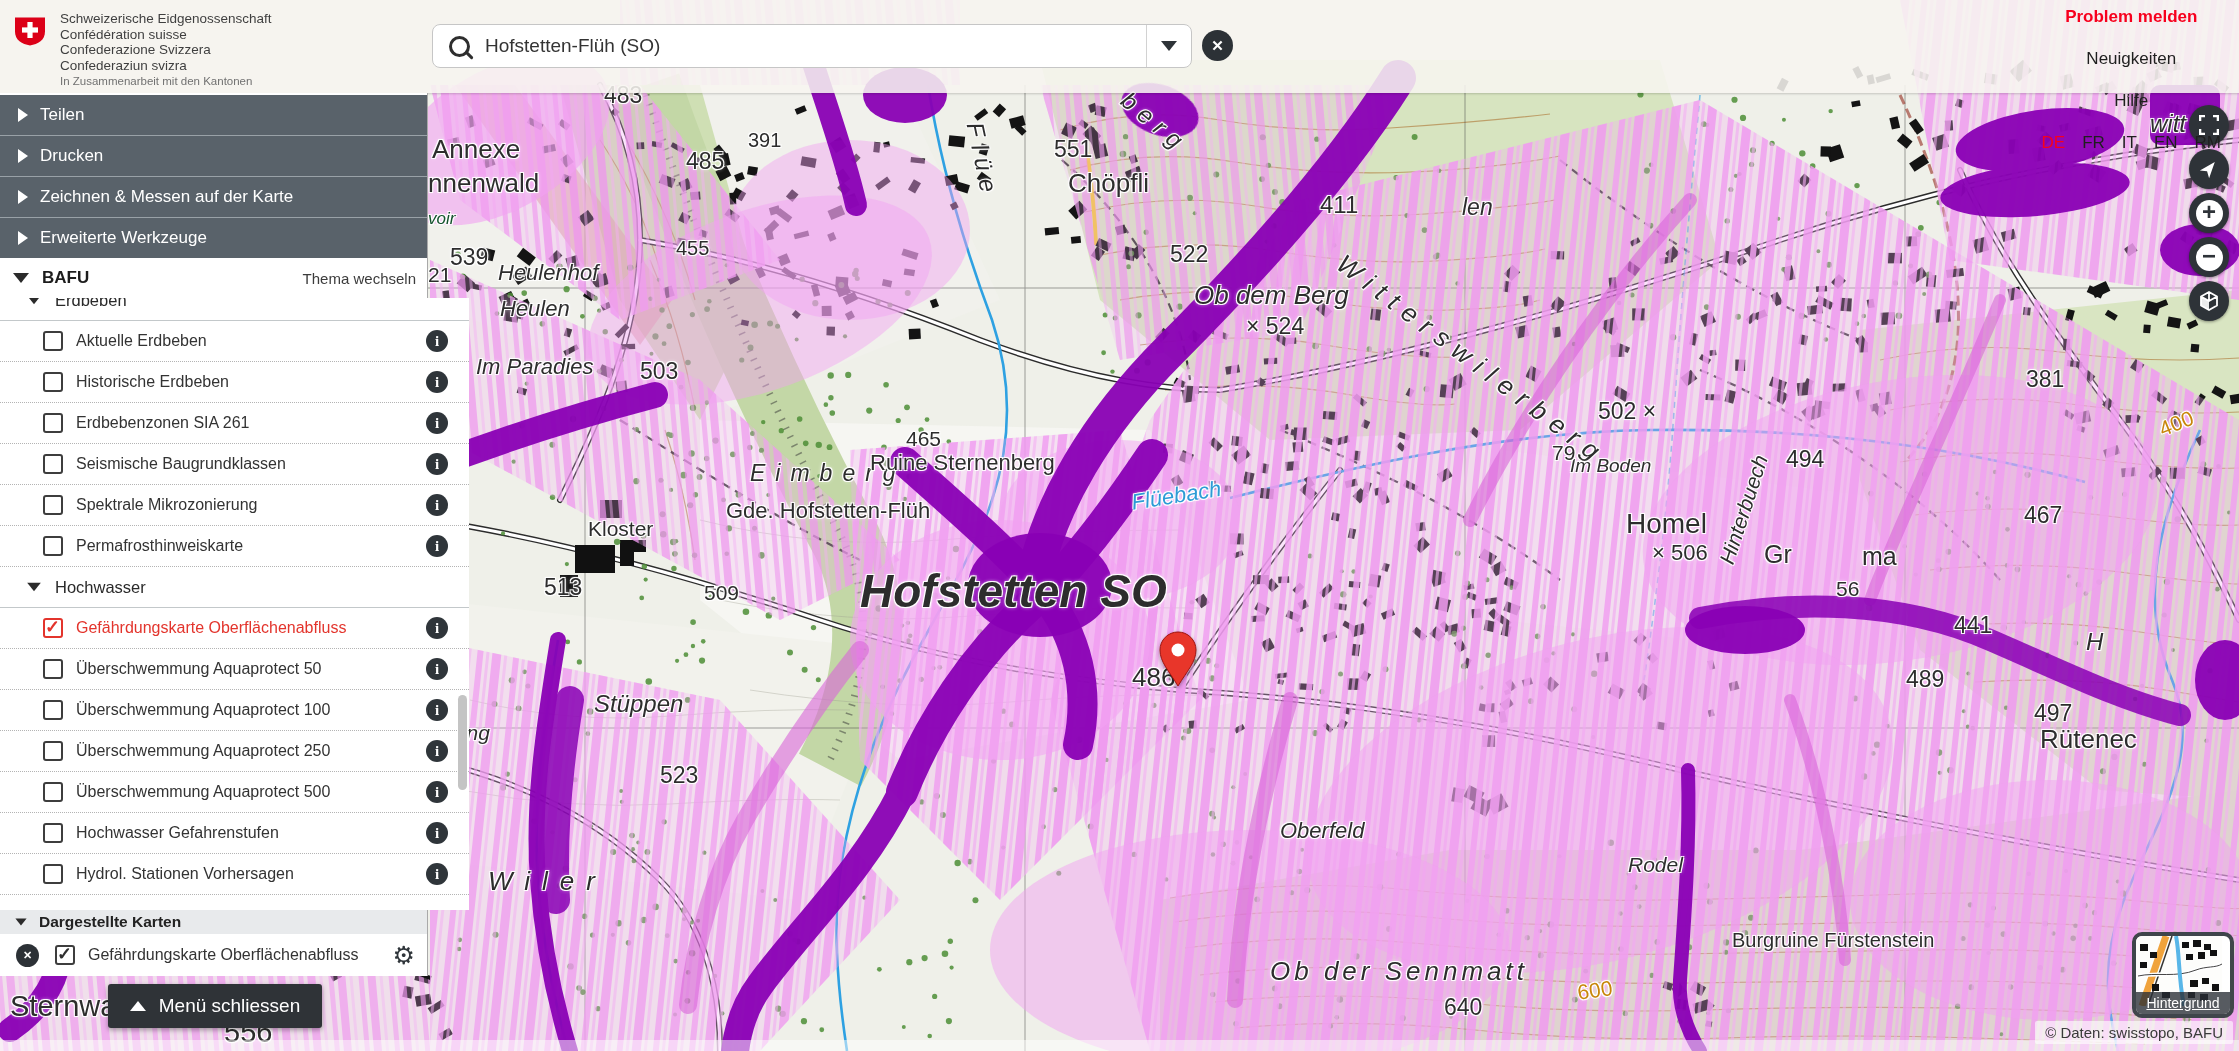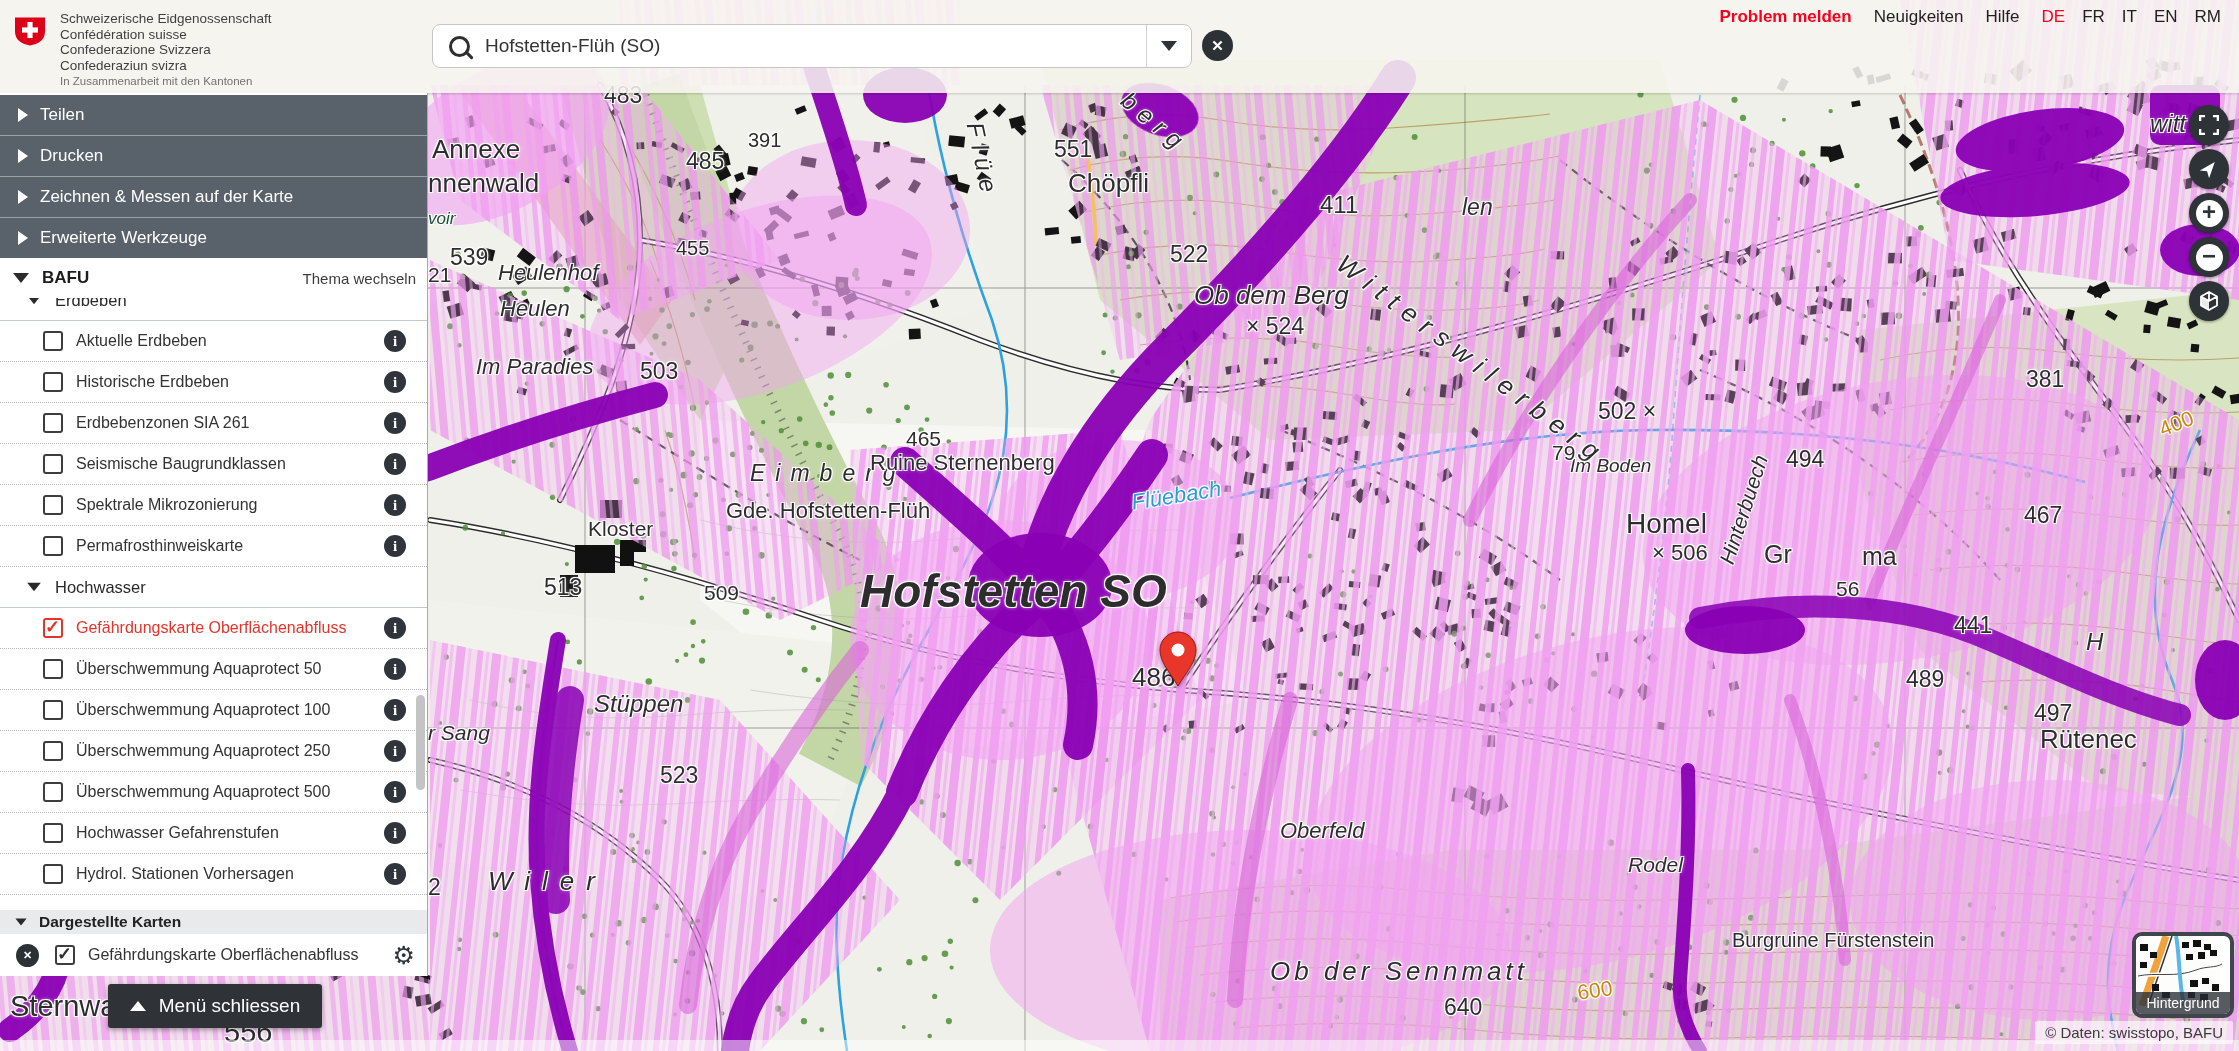--- a/index.html
+++ b/index.html
@@ -33,7 +33,7 @@
   #search-clear{left:1202px;top:30px;width:31px;height:31px;border-radius:50%;background:#2c3136;
     color:#fff;display:flex;align-items:center;justify-content:center;font-size:15px;font-weight:bold;}
   #search-clear::after{content:"\2715";}
-  #toplinks{right:18px;top:7px;display:flex;gap:22px;font-size:17px;color:#1f1f1f;align-items:center;}
+  #toplinks{right:18px;top:7px;display:flex;gap:22px;font-size:17px;color:#1f1f1f;align-items:center;flex-direction:column;}
   #toplinks .accent{color:#f7001d;font-weight:bold;}
   #langs{display:flex;gap:17px;}
   #langs .lang.active{color:#f7001d;}

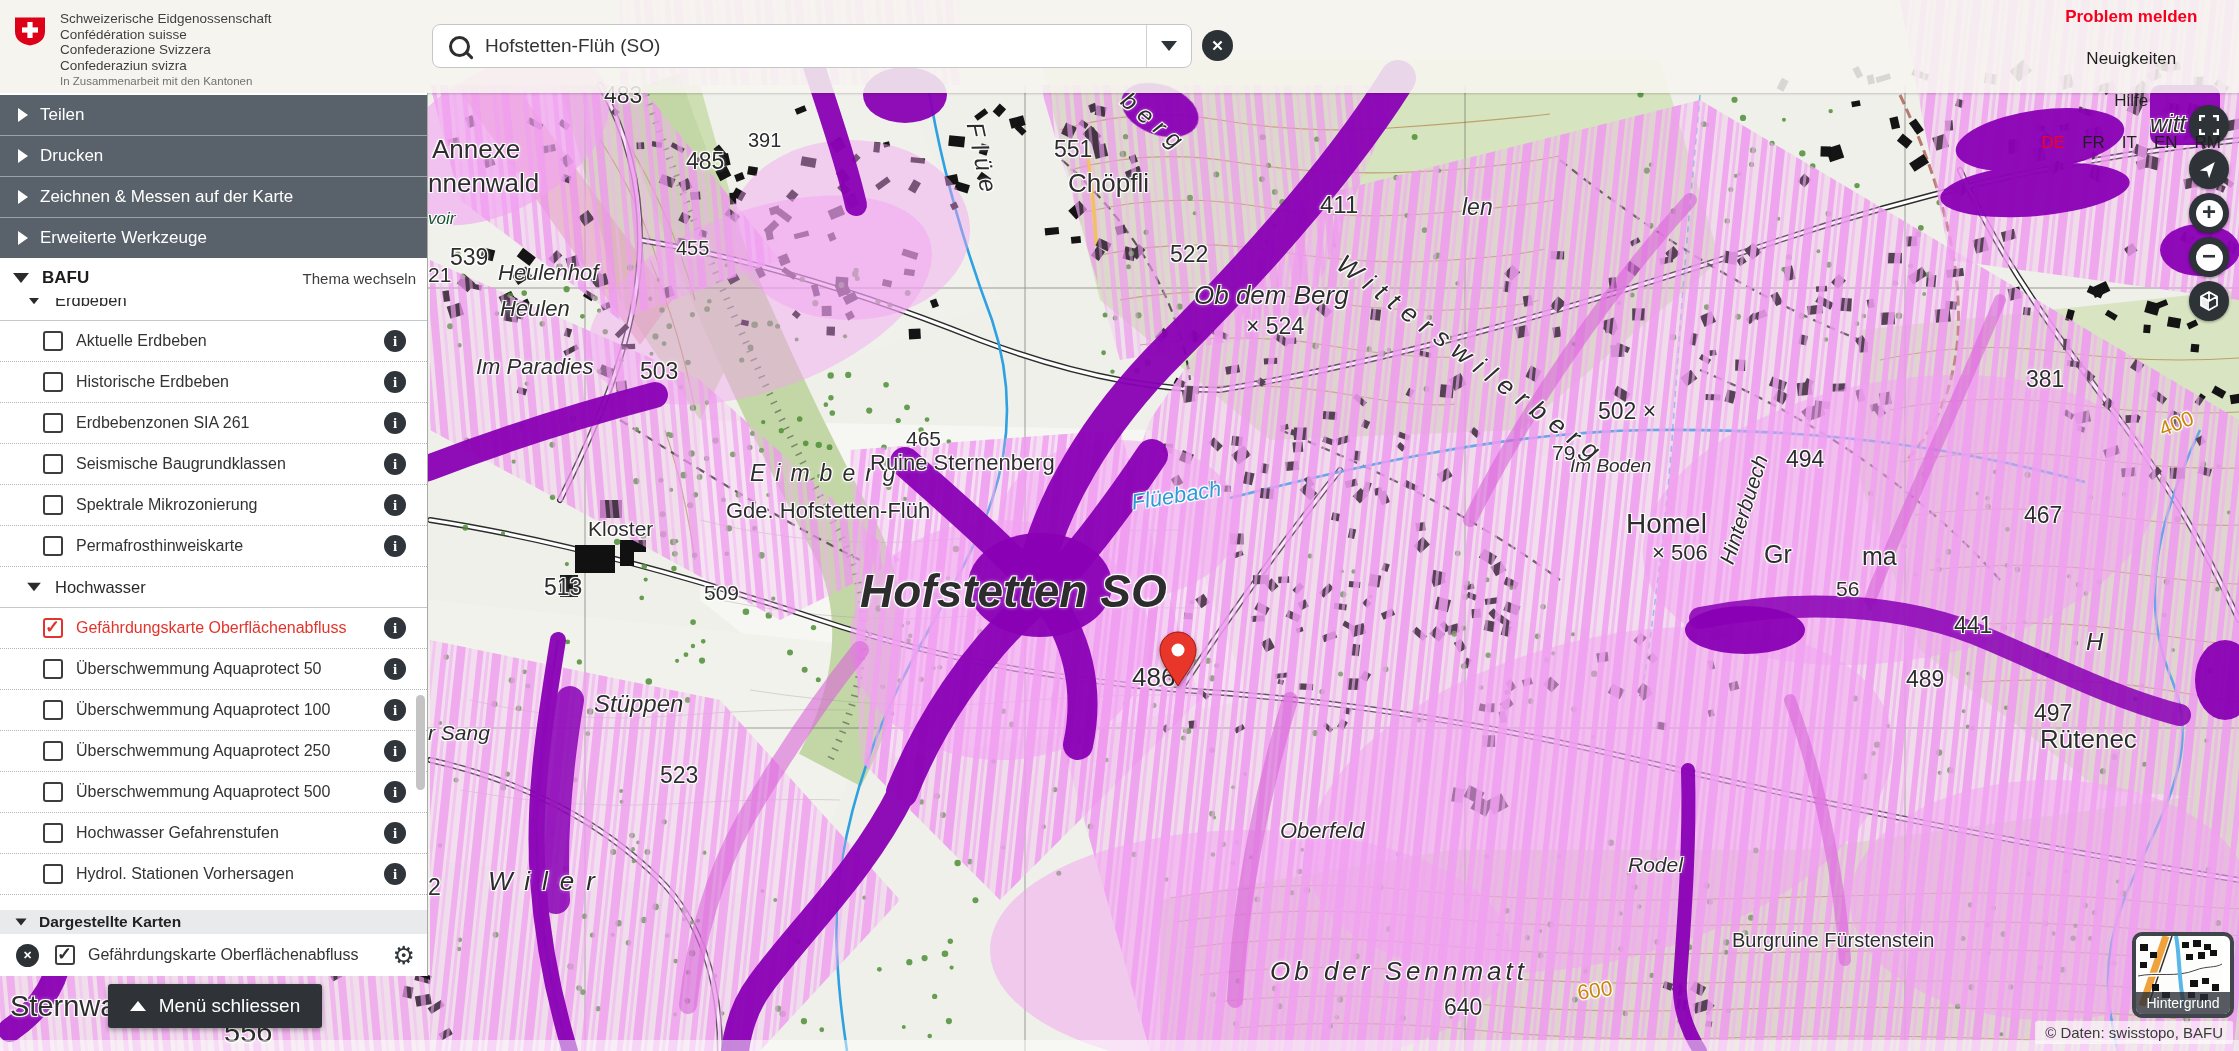--- a/index.html
+++ b/index.html
@@ -52,7 +52,7 @@
   #topicbar .tri-down-dk{margin-left:13px;}
   #topic-label{margin-left:13px;font-size:17px;font-weight:bold;color:#1d1d1d;}
   #topic-switch{margin-left:auto;margin-right:11px;font-size:15px;color:#3c3c3c;}
-  #layerlist{left:0;top:205px;width:427px;height:612px;background:#fff;overflow:hidden;}
+  #layerlist{left:0;top:205px;width:469px;height:612px;background:#fff;overflow:hidden;}
   #layer-scroll{margin-top:-18px;}
   .tgroup{height:40px;border-bottom:1px solid #c3c8ca;display:flex;align-items:center;}
   .tgroup .tri-down-dk{margin-left:26px;transform:scale(.85);}

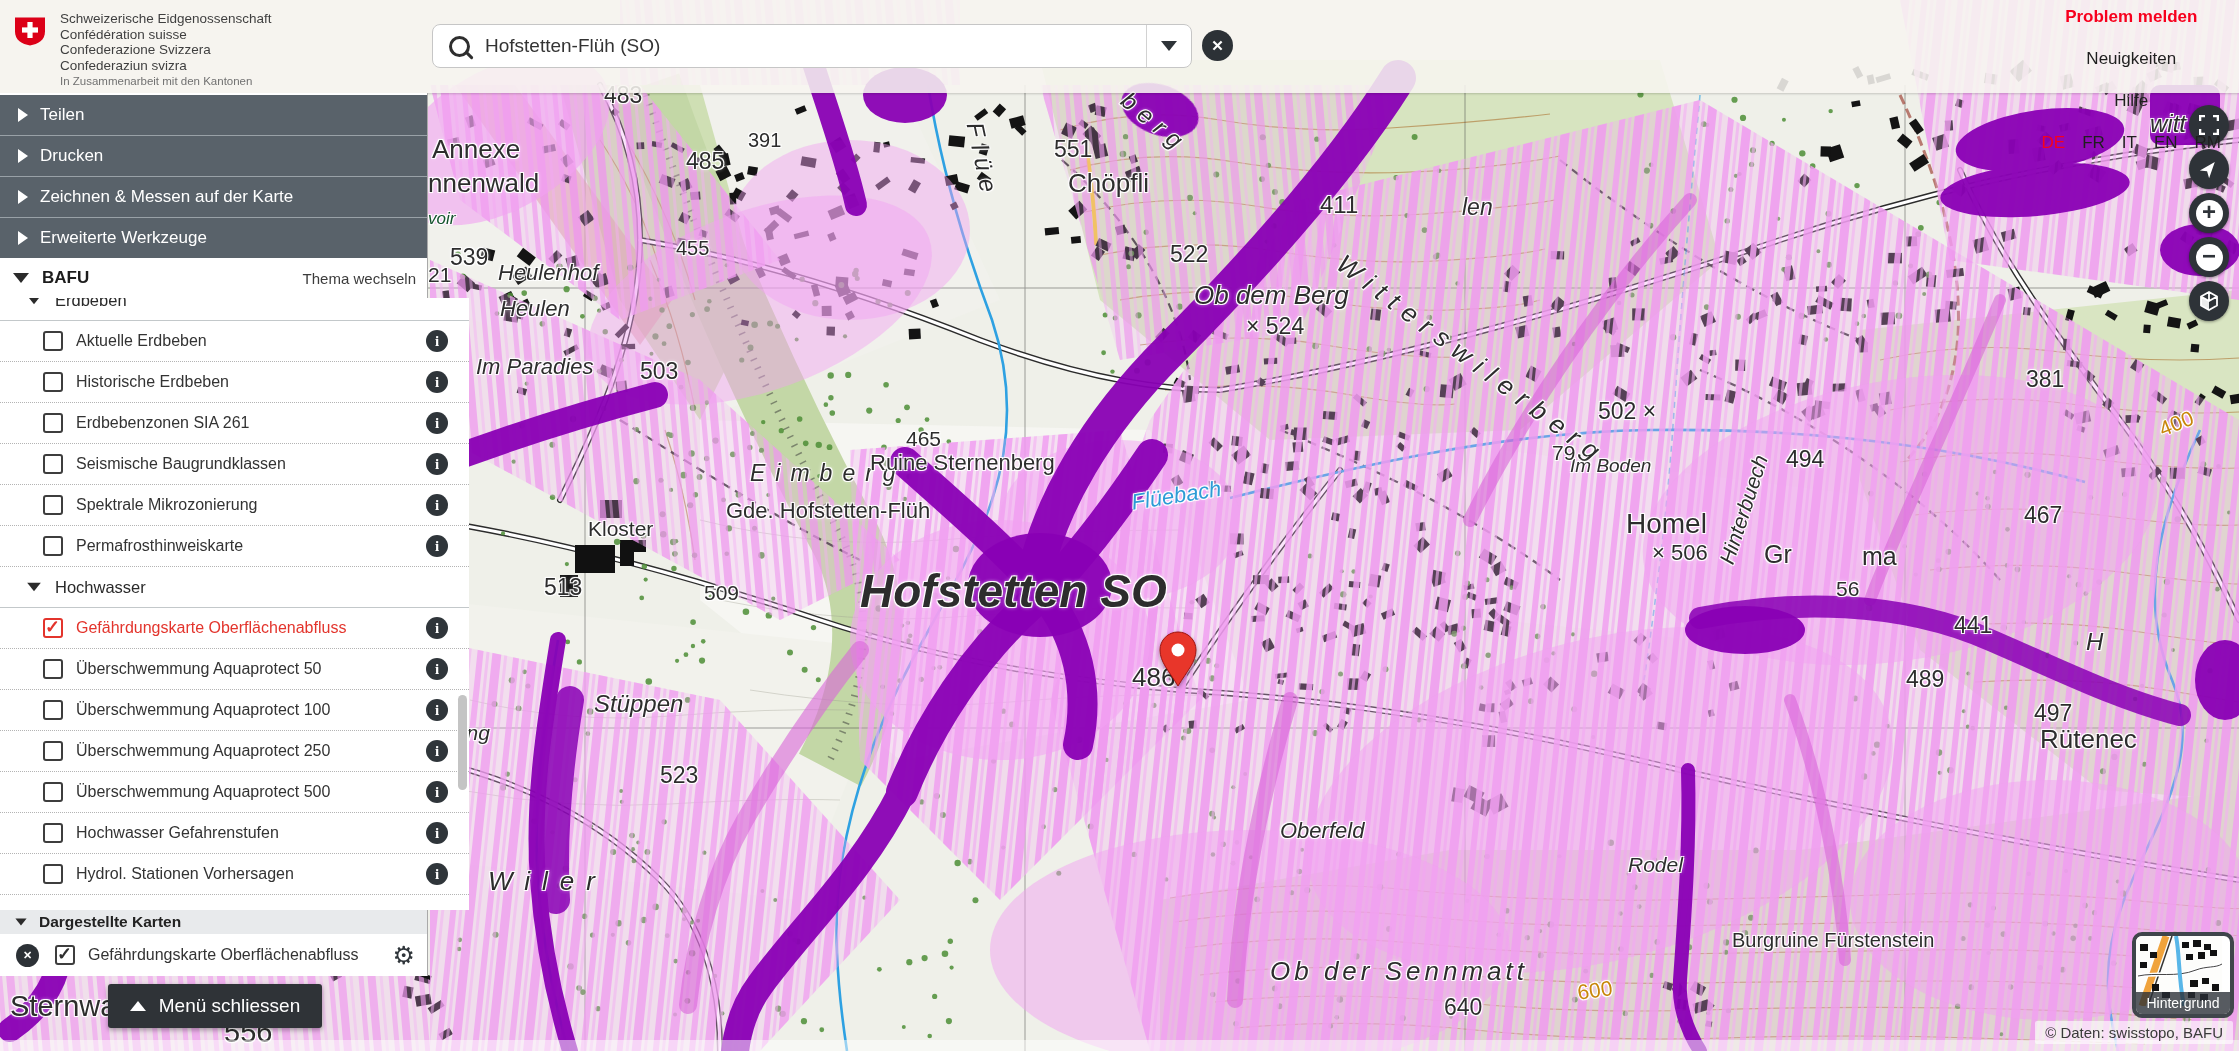--- a/index.html
+++ b/index.html
@@ -101,7 +101,7 @@
   #bg-switcher{left:2132px;top:932px;width:94px;height:78px;border:4px solid #3f454b;border-radius:10px;
     overflow:hidden;background:#fff;z-index:4;position:absolute;}
   #bg-label{position:absolute;left:0;bottom:0;width:100%;height:22px;background:rgba(40,45,52,.78);
-    color:#fff;font-size:14px;display:flex;align-items:center;justify-content:center;}
+    color:#fff;font-size:14px;display:flex;align-items:center;justify-content:center;text-decoration:underline;}
   #attribution{right:6px;bottom:7px;background:rgba(255,255,255,.62);padding:3px 10px;font-size:15px;
     color:#3a3a3a;z-index:4;border-radius:2px;}
 </style>

